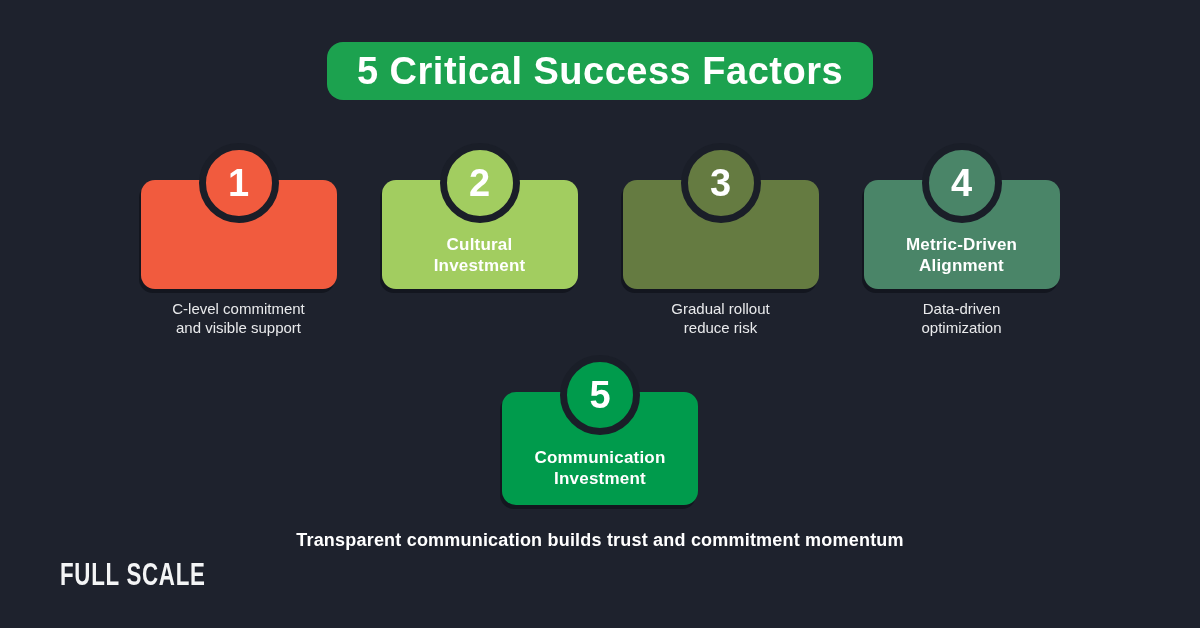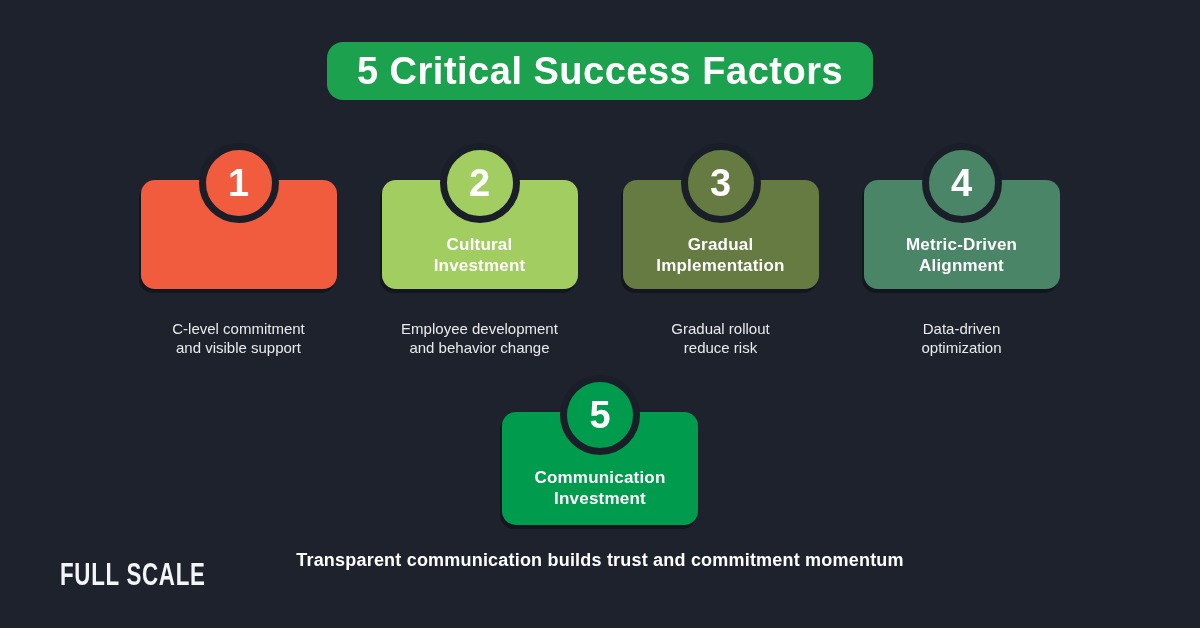--- a/index.html
+++ b/index.html
@@ -161,10 +161,6 @@
         <div class="num-circle" style="background-color: rgb(101, 123, 65);">
           <span>3</span>
         </div>
-        <div class="card-title">
-          <div>Gradual</div>
-          <div>Implementation</div>
-        </div>
       </div>
       <div class="card-desc">
         <div>Gradual rollout</div>

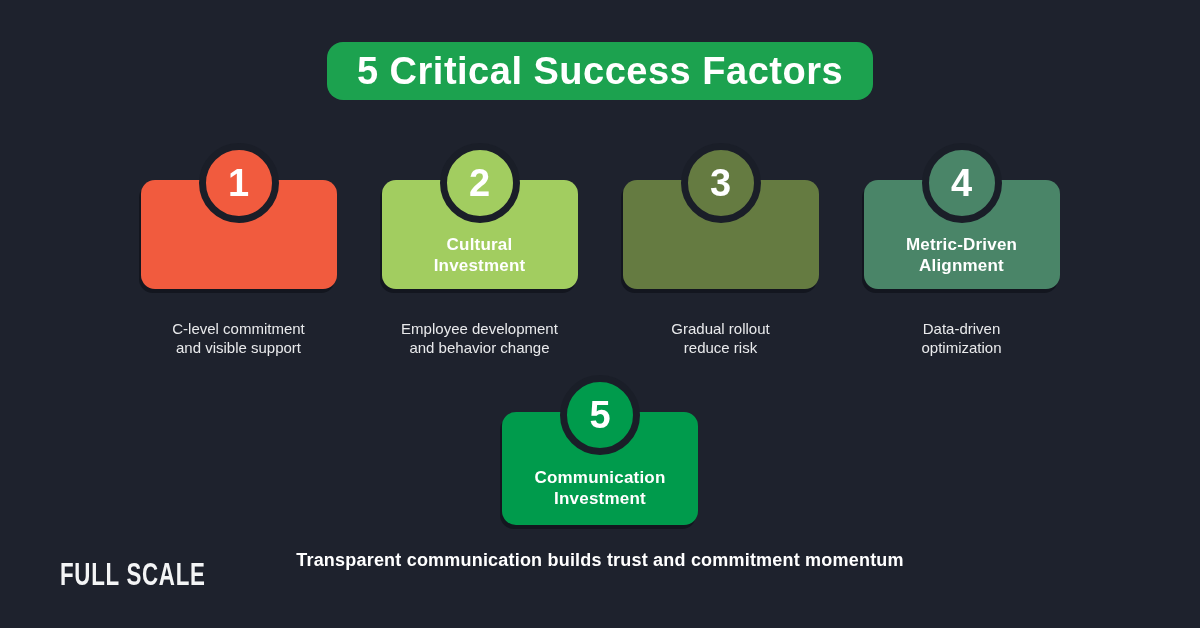--- a/index.html
+++ b/index.html
@@ -80,7 +80,7 @@
     letter-spacing: 0.2px;
   }
   .card-desc {
-    margin-top: 30px;
+    margin-top: 10px;
     color: var(--text-light, #E9EAEC);
     font-size: 15px;
     line-height: 19px;

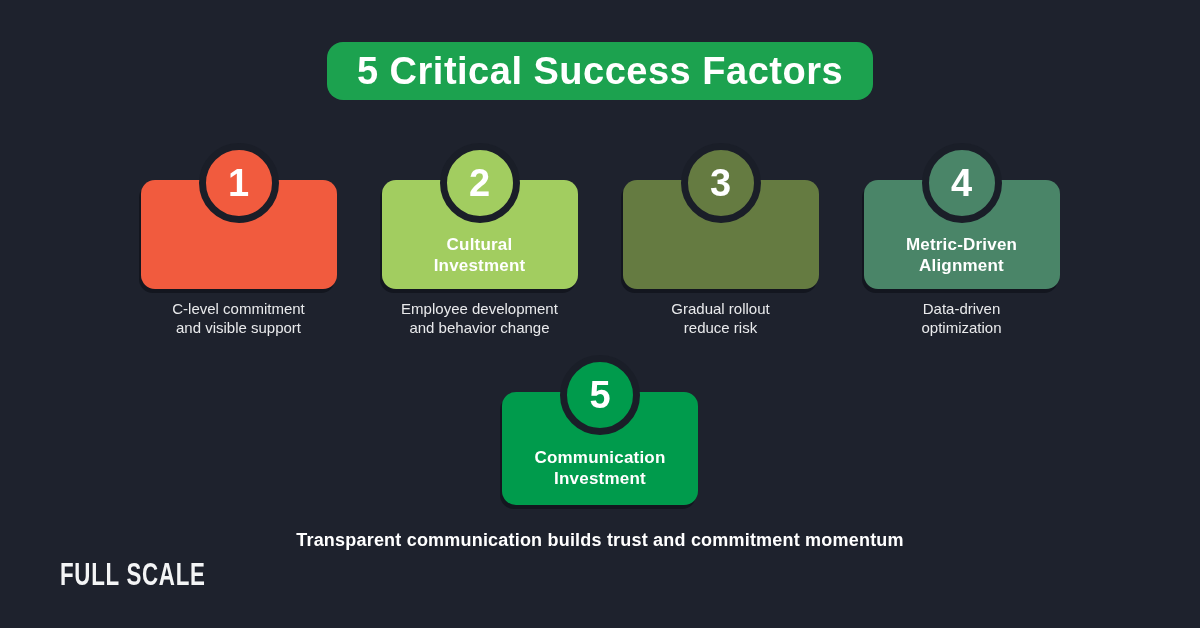--- a/index.html
+++ b/index.html
@@ -150,10 +150,6 @@
           <div>Investment</div>
         </div>
       </div>
-      <div class="card-desc">
-        <div>Employee development</div>
-        <div>and behavior change</div>
-      </div>
     </div>
 
     <div class="factor">

